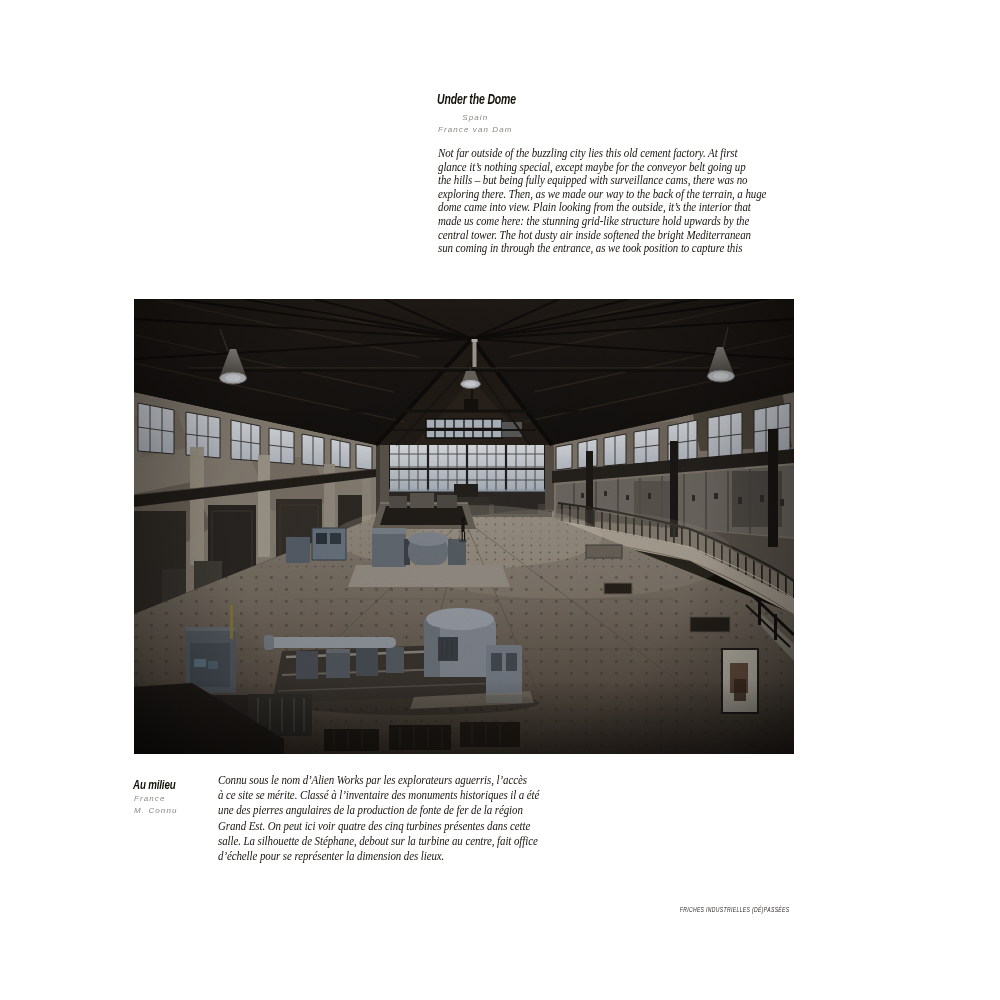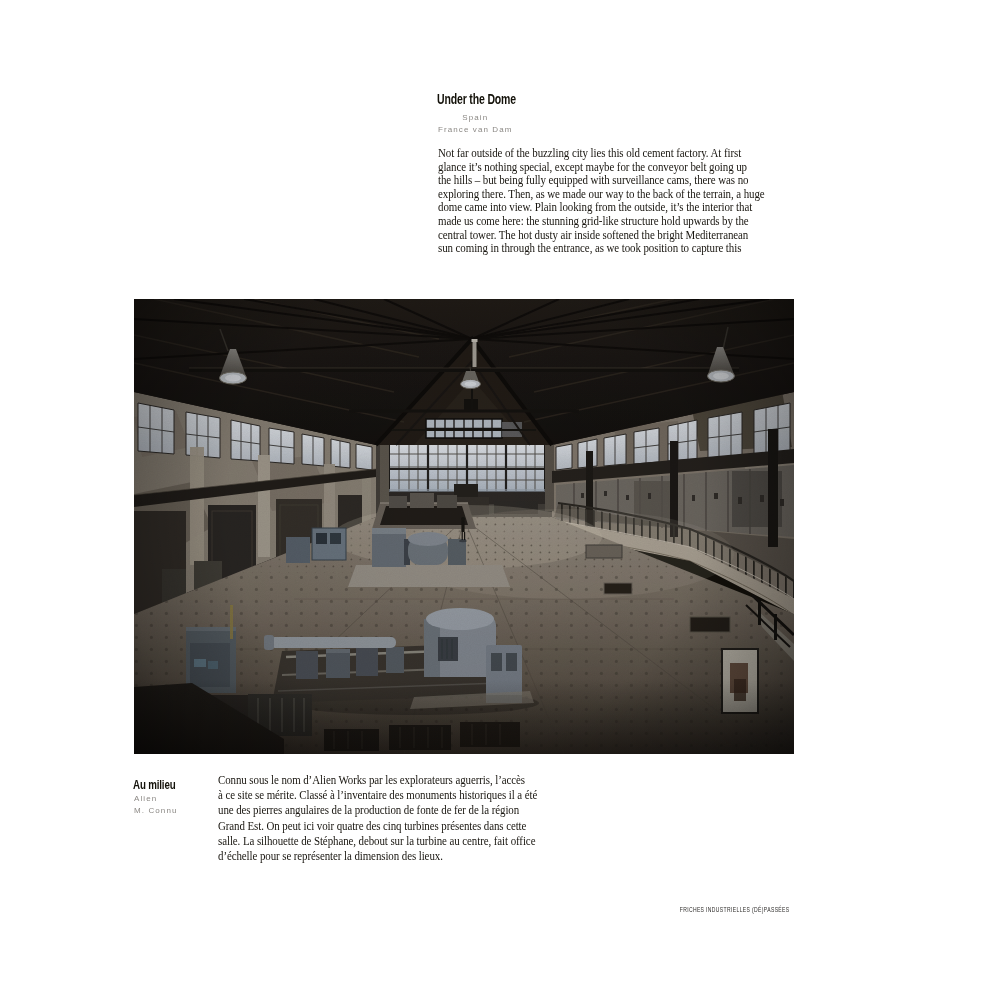--- a/index.html
+++ b/index.html
@@ -6,7 +6,7 @@
   html,body { background:#ffffff; }
   .page {
     position:relative; width:842px; height:1000px; background:#ffffff;
-    font-family:"Liberation Serif", serif; overflow:hidden;
+    font-family:"Liberation Serif", serif; overflow:hidden;font-style:italic;
   }
   .vrule { position:absolute; left:859px; top:57px; width:2px; height:891px; background:#e2e2e2; }
 

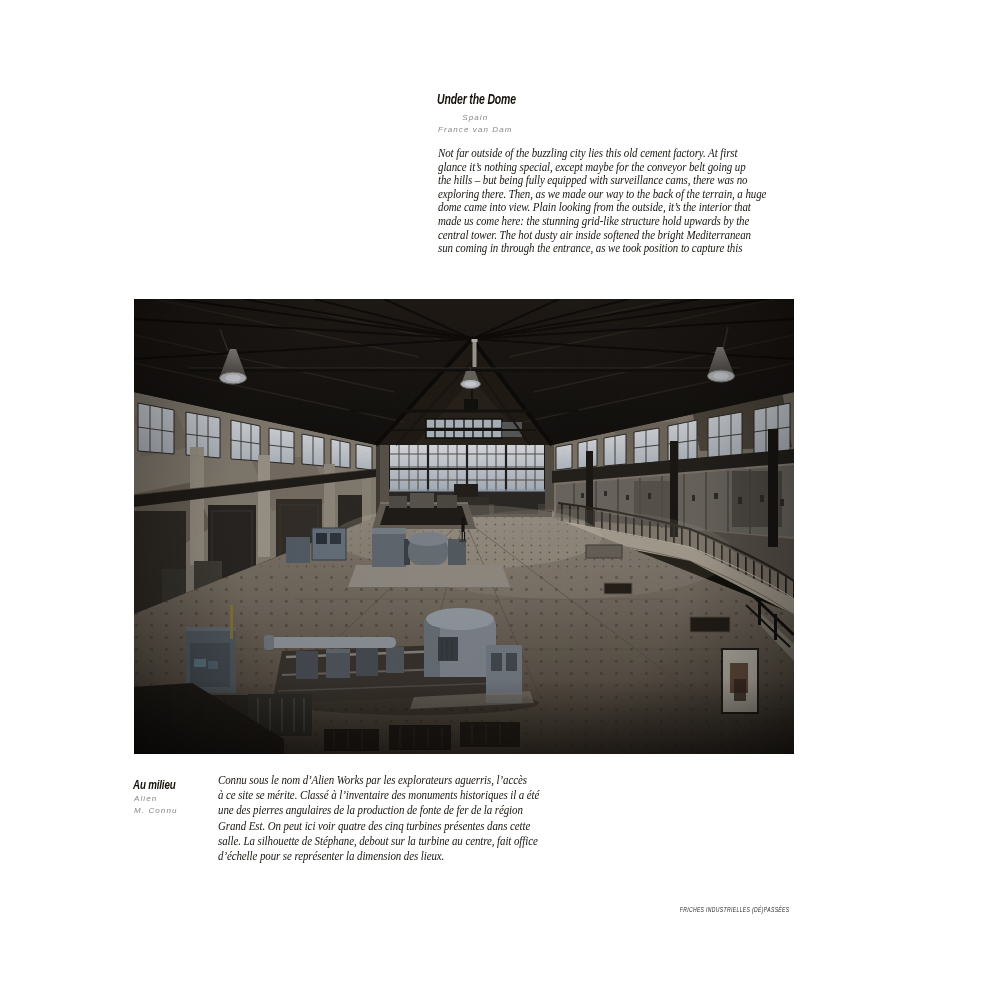--- a/index.html
+++ b/index.html
@@ -495,7 +495,7 @@
 
   <div class="headline" id="title-bottom"><span>Au milieu</span></div>
   <div class="meta" id="meta-bottom">
-    <div>Alien</div>
+    <div>France</div>
     <div>M. Connu</div>
   </div>
   <div class="body-text" id="body-bottom">Connu sous le nom d’Alien Works par les explorateurs aguerris, l’accès

